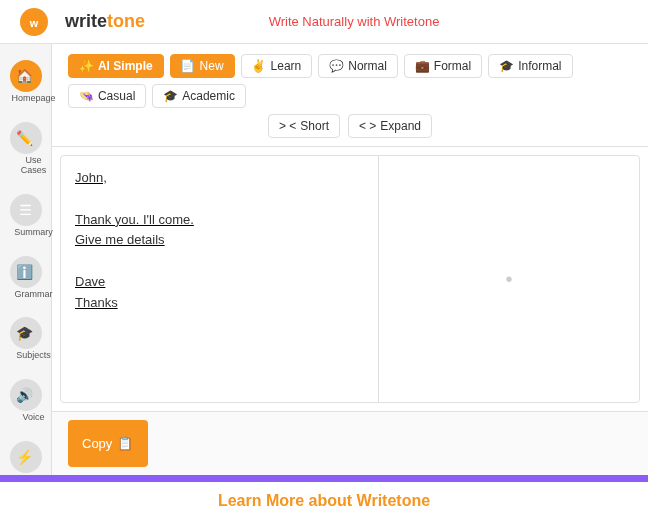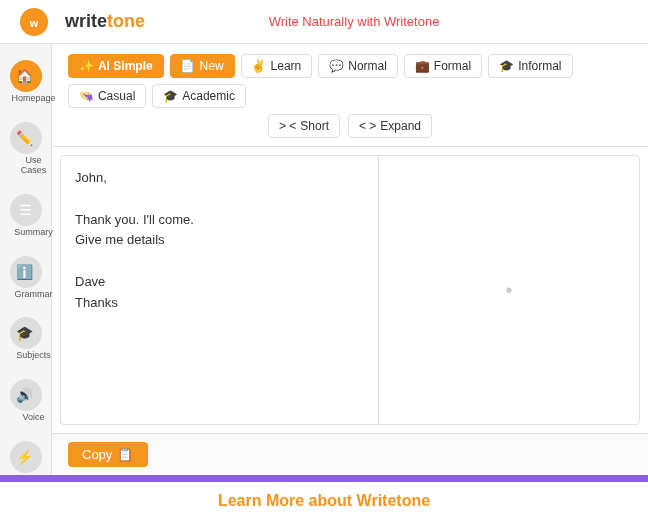--- a/index.html
+++ b/index.html
@@ -63,6 +63,7 @@
     .editor-wrapper {
       flex: 1; display: flex; overflow: hidden; position: relative;
       padding: 8px;
+      text-decoration: underline;
     }
     .editor-area {
       flex: 1; display: flex; border: 1px solid #e0e0e0; border-radius: 4px; overflow: hidden;

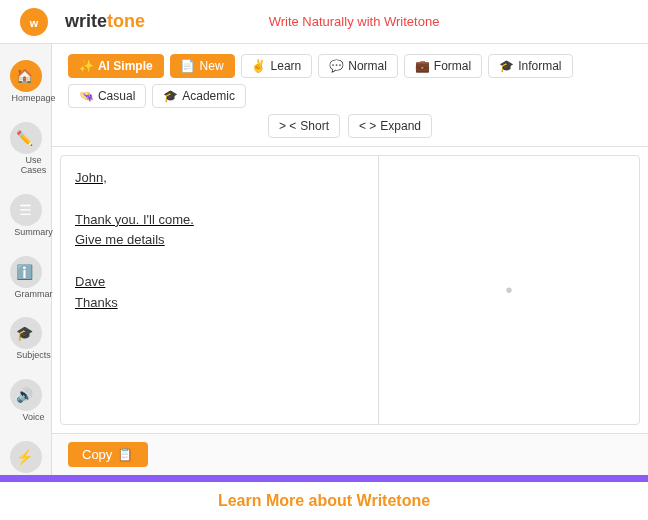--- a/index.html
+++ b/index.html
@@ -90,7 +90,7 @@
     .status-text { font-size: 12px; color: #555; }
     .copy-btn {
       background: #f7941d; color: white; border: none; border-radius: 4px;
-      padding: 5px 14px; font-size: 13px; cursor: pointer; display: flex; align-items: center; gap: 5px;
+      padding: 16px 14px; font-size: 13px; cursor: pointer; display: flex; align-items: center; gap: 5px;
     }
 
     

